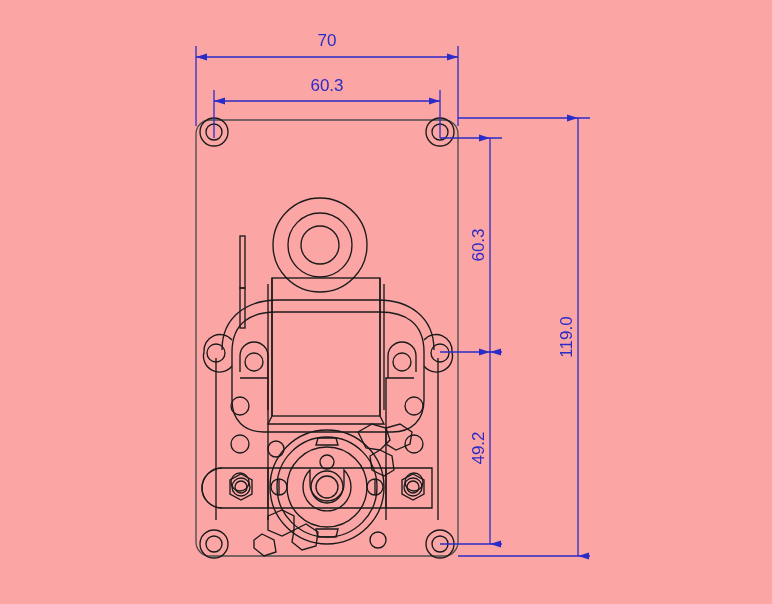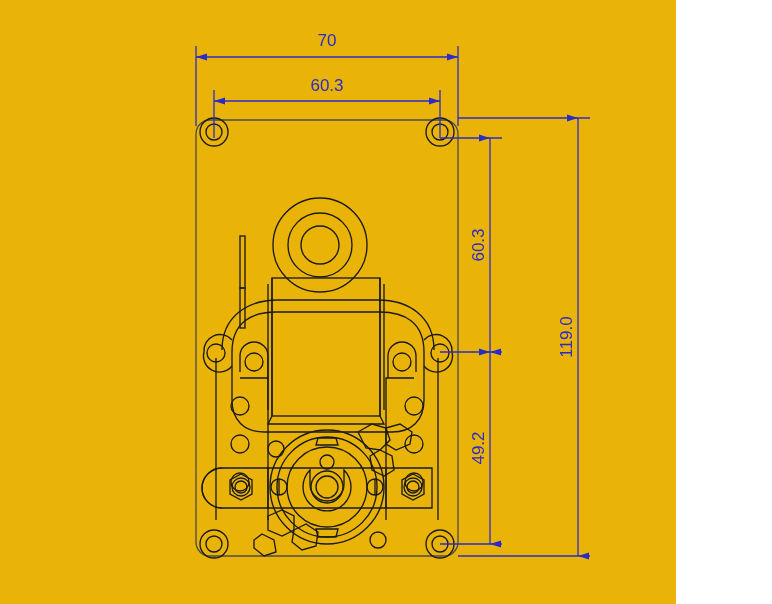--- a/index.html
+++ b/index.html
@@ -5,7 +5,7 @@
   html,body{margin:0;padding:0;background:#ffffff;}
   body{width:772px;height:604px;overflow:hidden;
        font-family:"Liberation Sans",sans-serif;}
-  #stage{position:relative;width:676px;height:604px;background:#eab308;}
+  #stage{position:relative;width:772px;height:604px;background:#fca5a5;}
   svg{display:block;}
   .dimtext{font-family:"Liberation Sans",sans-serif;font-size:17px;fill:#2b2bc8;}
 </style>

